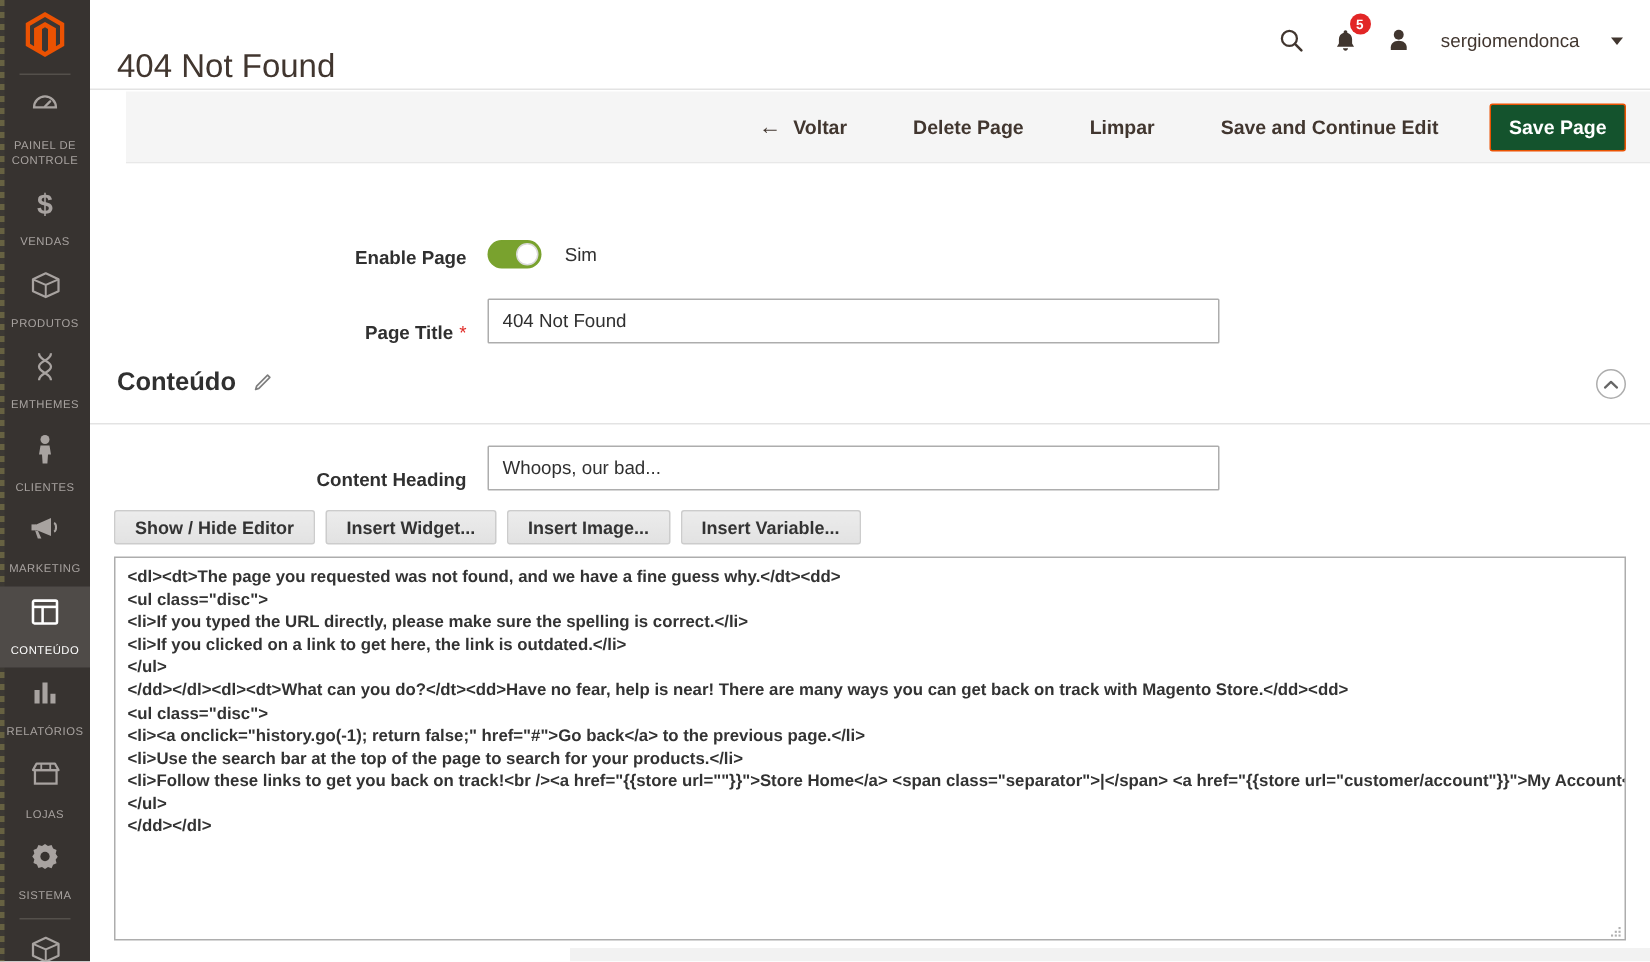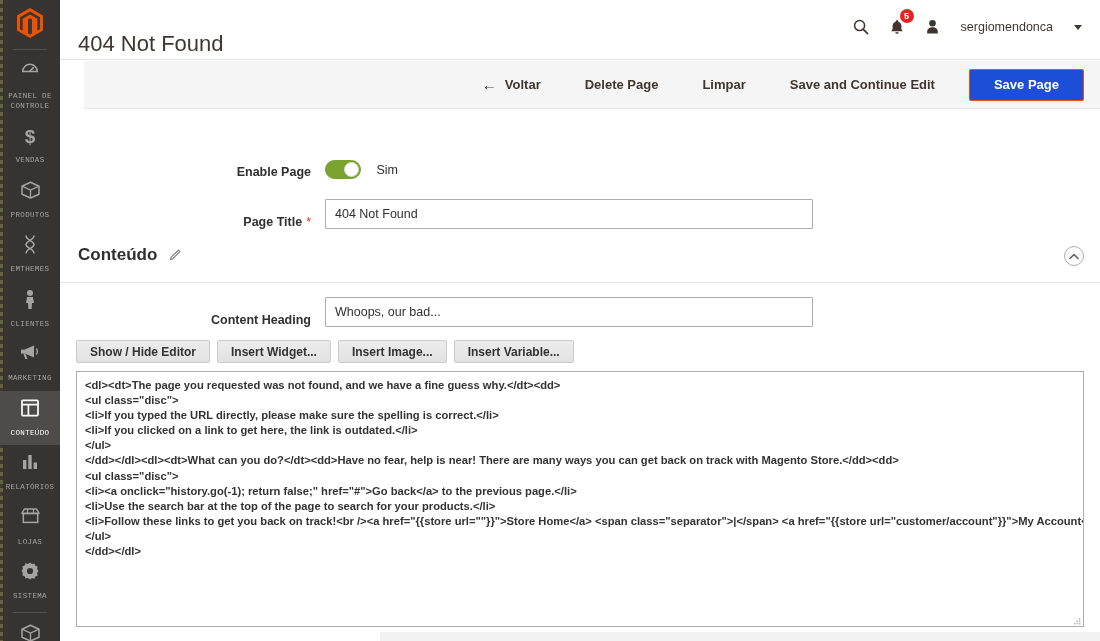--- a/index.html
+++ b/index.html
@@ -102,8 +102,8 @@
   #btn-back { display: flex; align-items: center; gap: 8px; padding-left: 6px; }
   .arrow-left { font-size: 15px; font-weight: normal; line-height: 1; }
   #btn-save-page {
-    background: #1d4ed8; color: #ffffff; border: 1px solid #eb5202;
-    border-radius: 2px; padding: 0 24px; height: 32px;
+    background: #14532d; color: #ffffff; border: 1px solid #eb5202;
+    border-radius: 2px; padding: 0 12px; height: 32px;
     font-size: 13px; font-weight: bold; cursor: pointer;
     font-family: "Liberation Sans", sans-serif; margin-left: 12px;
   }

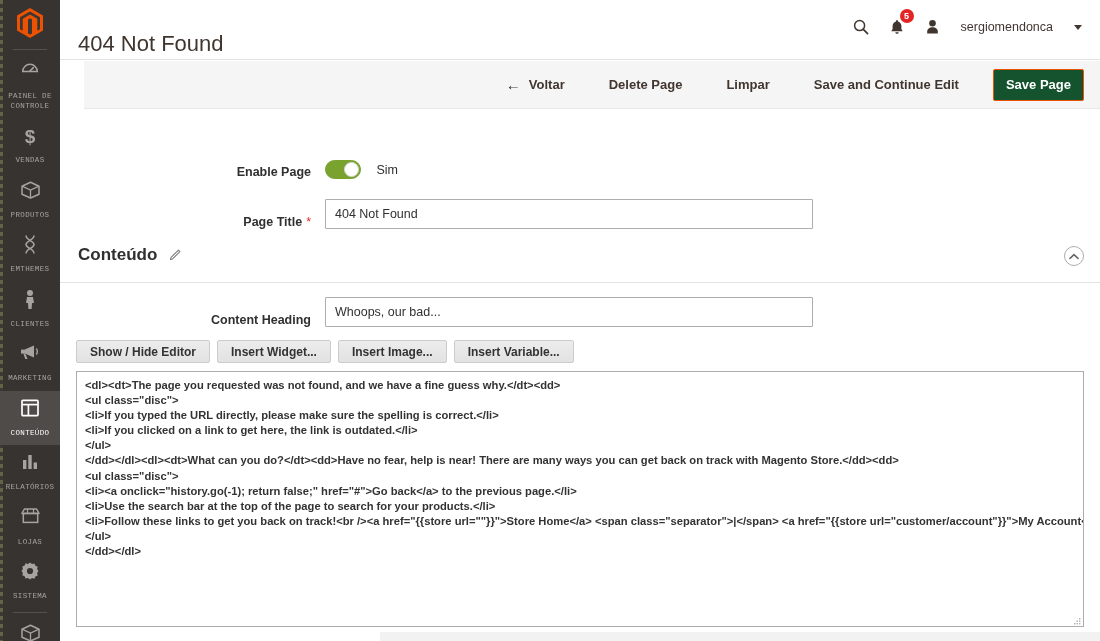--- a/index.html
+++ b/index.html
@@ -45,7 +45,7 @@
   .nav-label {
     display: block; font-size: 7.5px; letter-spacing: .35px;
     color: #a8a3a0; line-height: 9.5px; text-transform: uppercase;
-    font-family: Liberation Mono, monospace;
+    font-family: Liberation Sans, sans-serif;
     margin-top: 10px;
   }
   .nav-item.active .nav-label { color: #ffffff; }

